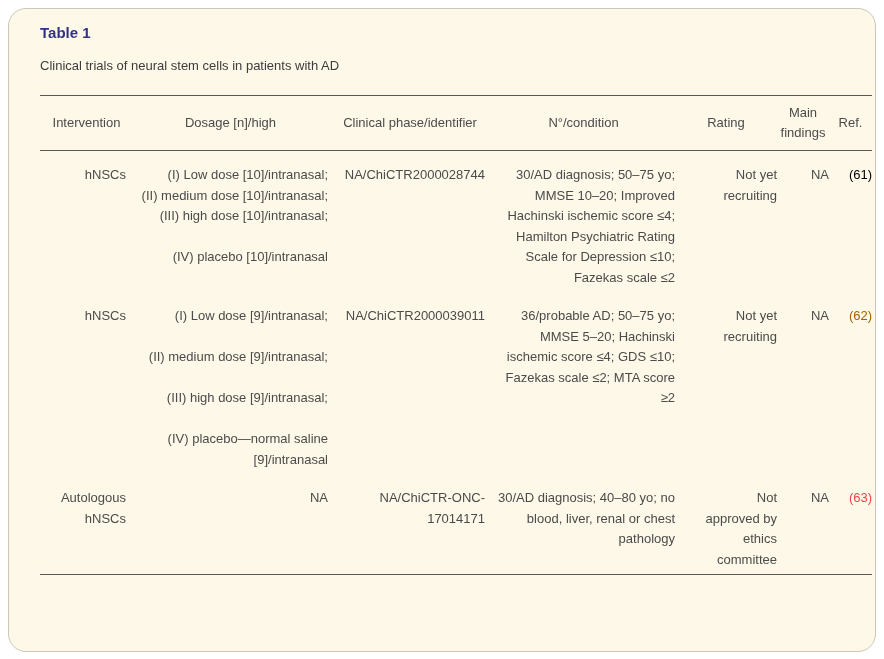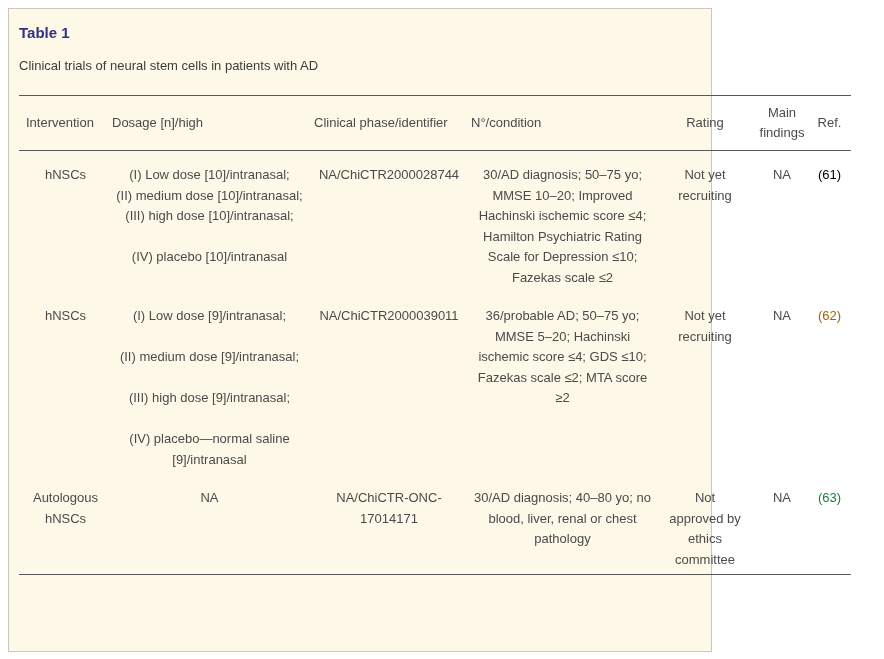--- a/index.html
+++ b/index.html
@@ -12,11 +12,11 @@
   .card {
     position: absolute;
     left: 8px; top: 8px;
-    width: 704px; height: 644px;
+    width: 868px; height: 644px;
     background: #fdf8e7;
     border: 1px solid #cbc7ba;
-    border-radius: 0;
-    padding: 14px 17px 0 10px;
+    border-radius: 18px;
+    padding: 14px 17px 0 31px;
   }
   .table-title {
     font-size: 15px;

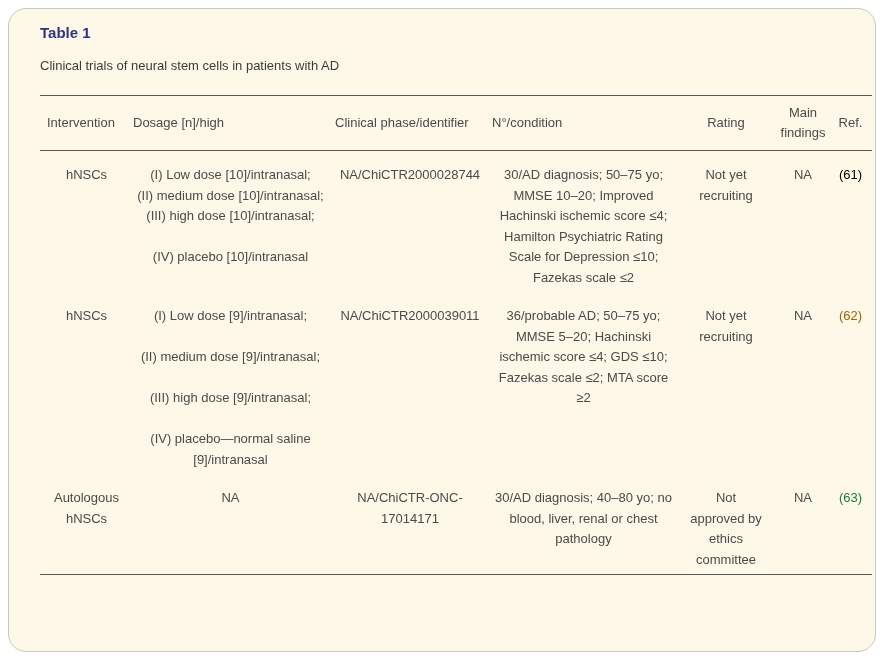--- a/index.html
+++ b/index.html
@@ -51,7 +51,7 @@
     font-weight: normal;
     color: #4b4b4b;
     line-height: 20px;
-    text-align: left;
+    text-align: center;
     vertical-align: middle;
     padding: 7px 0 7px 7px;
     border-bottom: 1px solid #58585a;

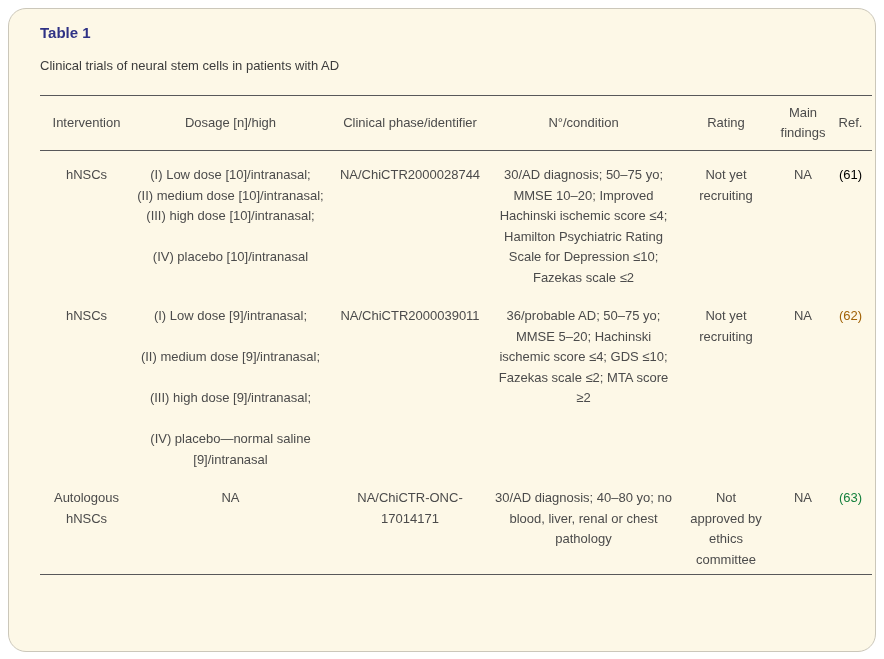--- a/index.html
+++ b/index.html
@@ -62,7 +62,7 @@
     color: #4b4b4b;
     line-height: 20.5px;
     vertical-align: top;
-    text-align: center;
+    text-align: right;
     white-space: pre-line;
     padding: 14px 0 4px 7px;
   }

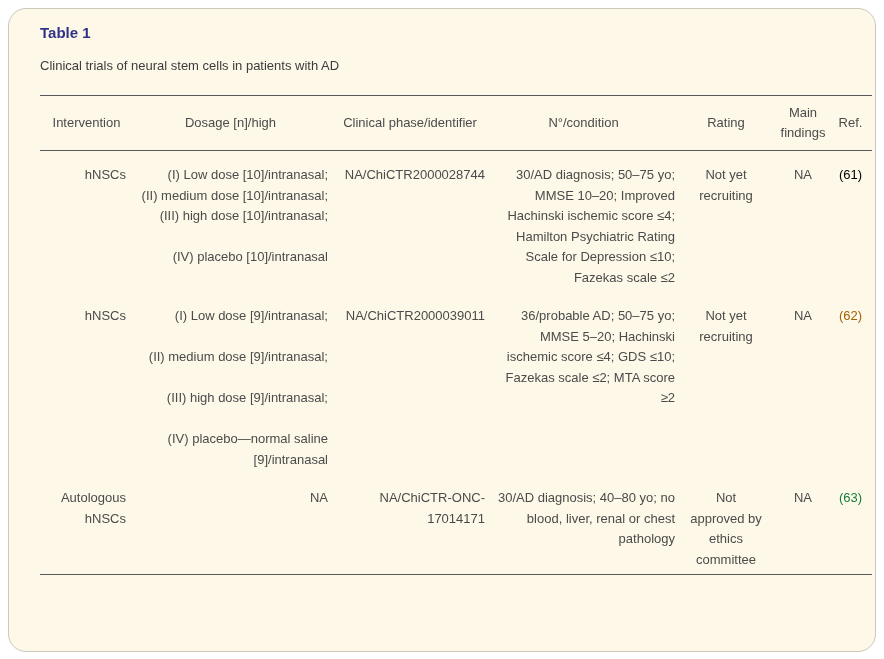--- a/index.html
+++ b/index.html
@@ -66,7 +66,7 @@
     white-space: pre-line;
     padding: 14px 0 4px 7px;
   }
-  tbody td.center { text-align: center; padding-left: 0; }
+  tbody td.center { text-align: right; padding-left: 0; }
   tbody td a {
     color: #4b9fc4;
     text-decoration: none;

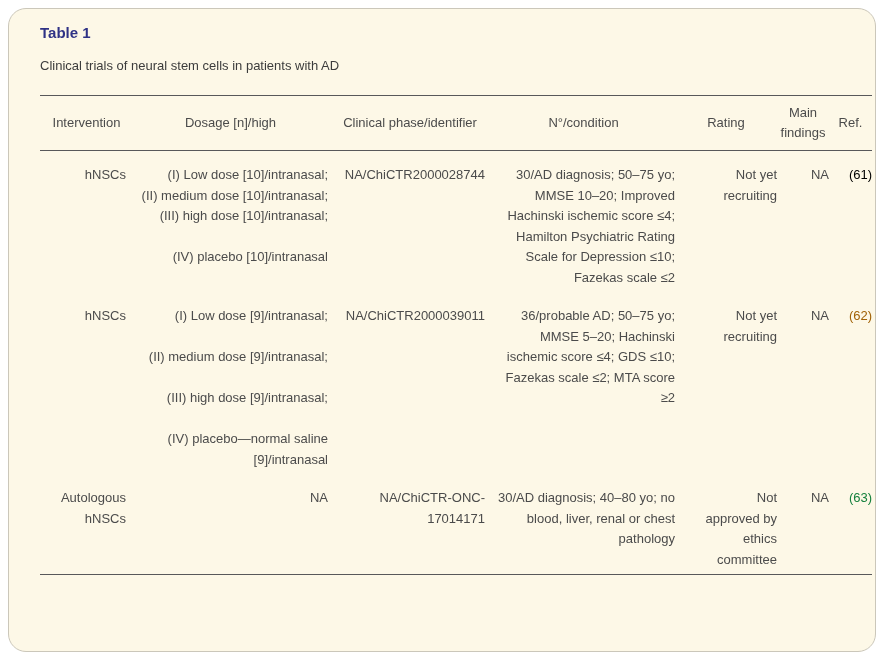--- a/index.html
+++ b/index.html
@@ -163,7 +163,7 @@
 ethics
 committee</td>
         <td class="center">NA</td>
-        <td class="center"><a style="color: #15803d;">(63)</a></td>
+        <td class="center"><a style="color: #ef4444;">(63)</a></td>
       </tr>
     </tbody>
   </table>

